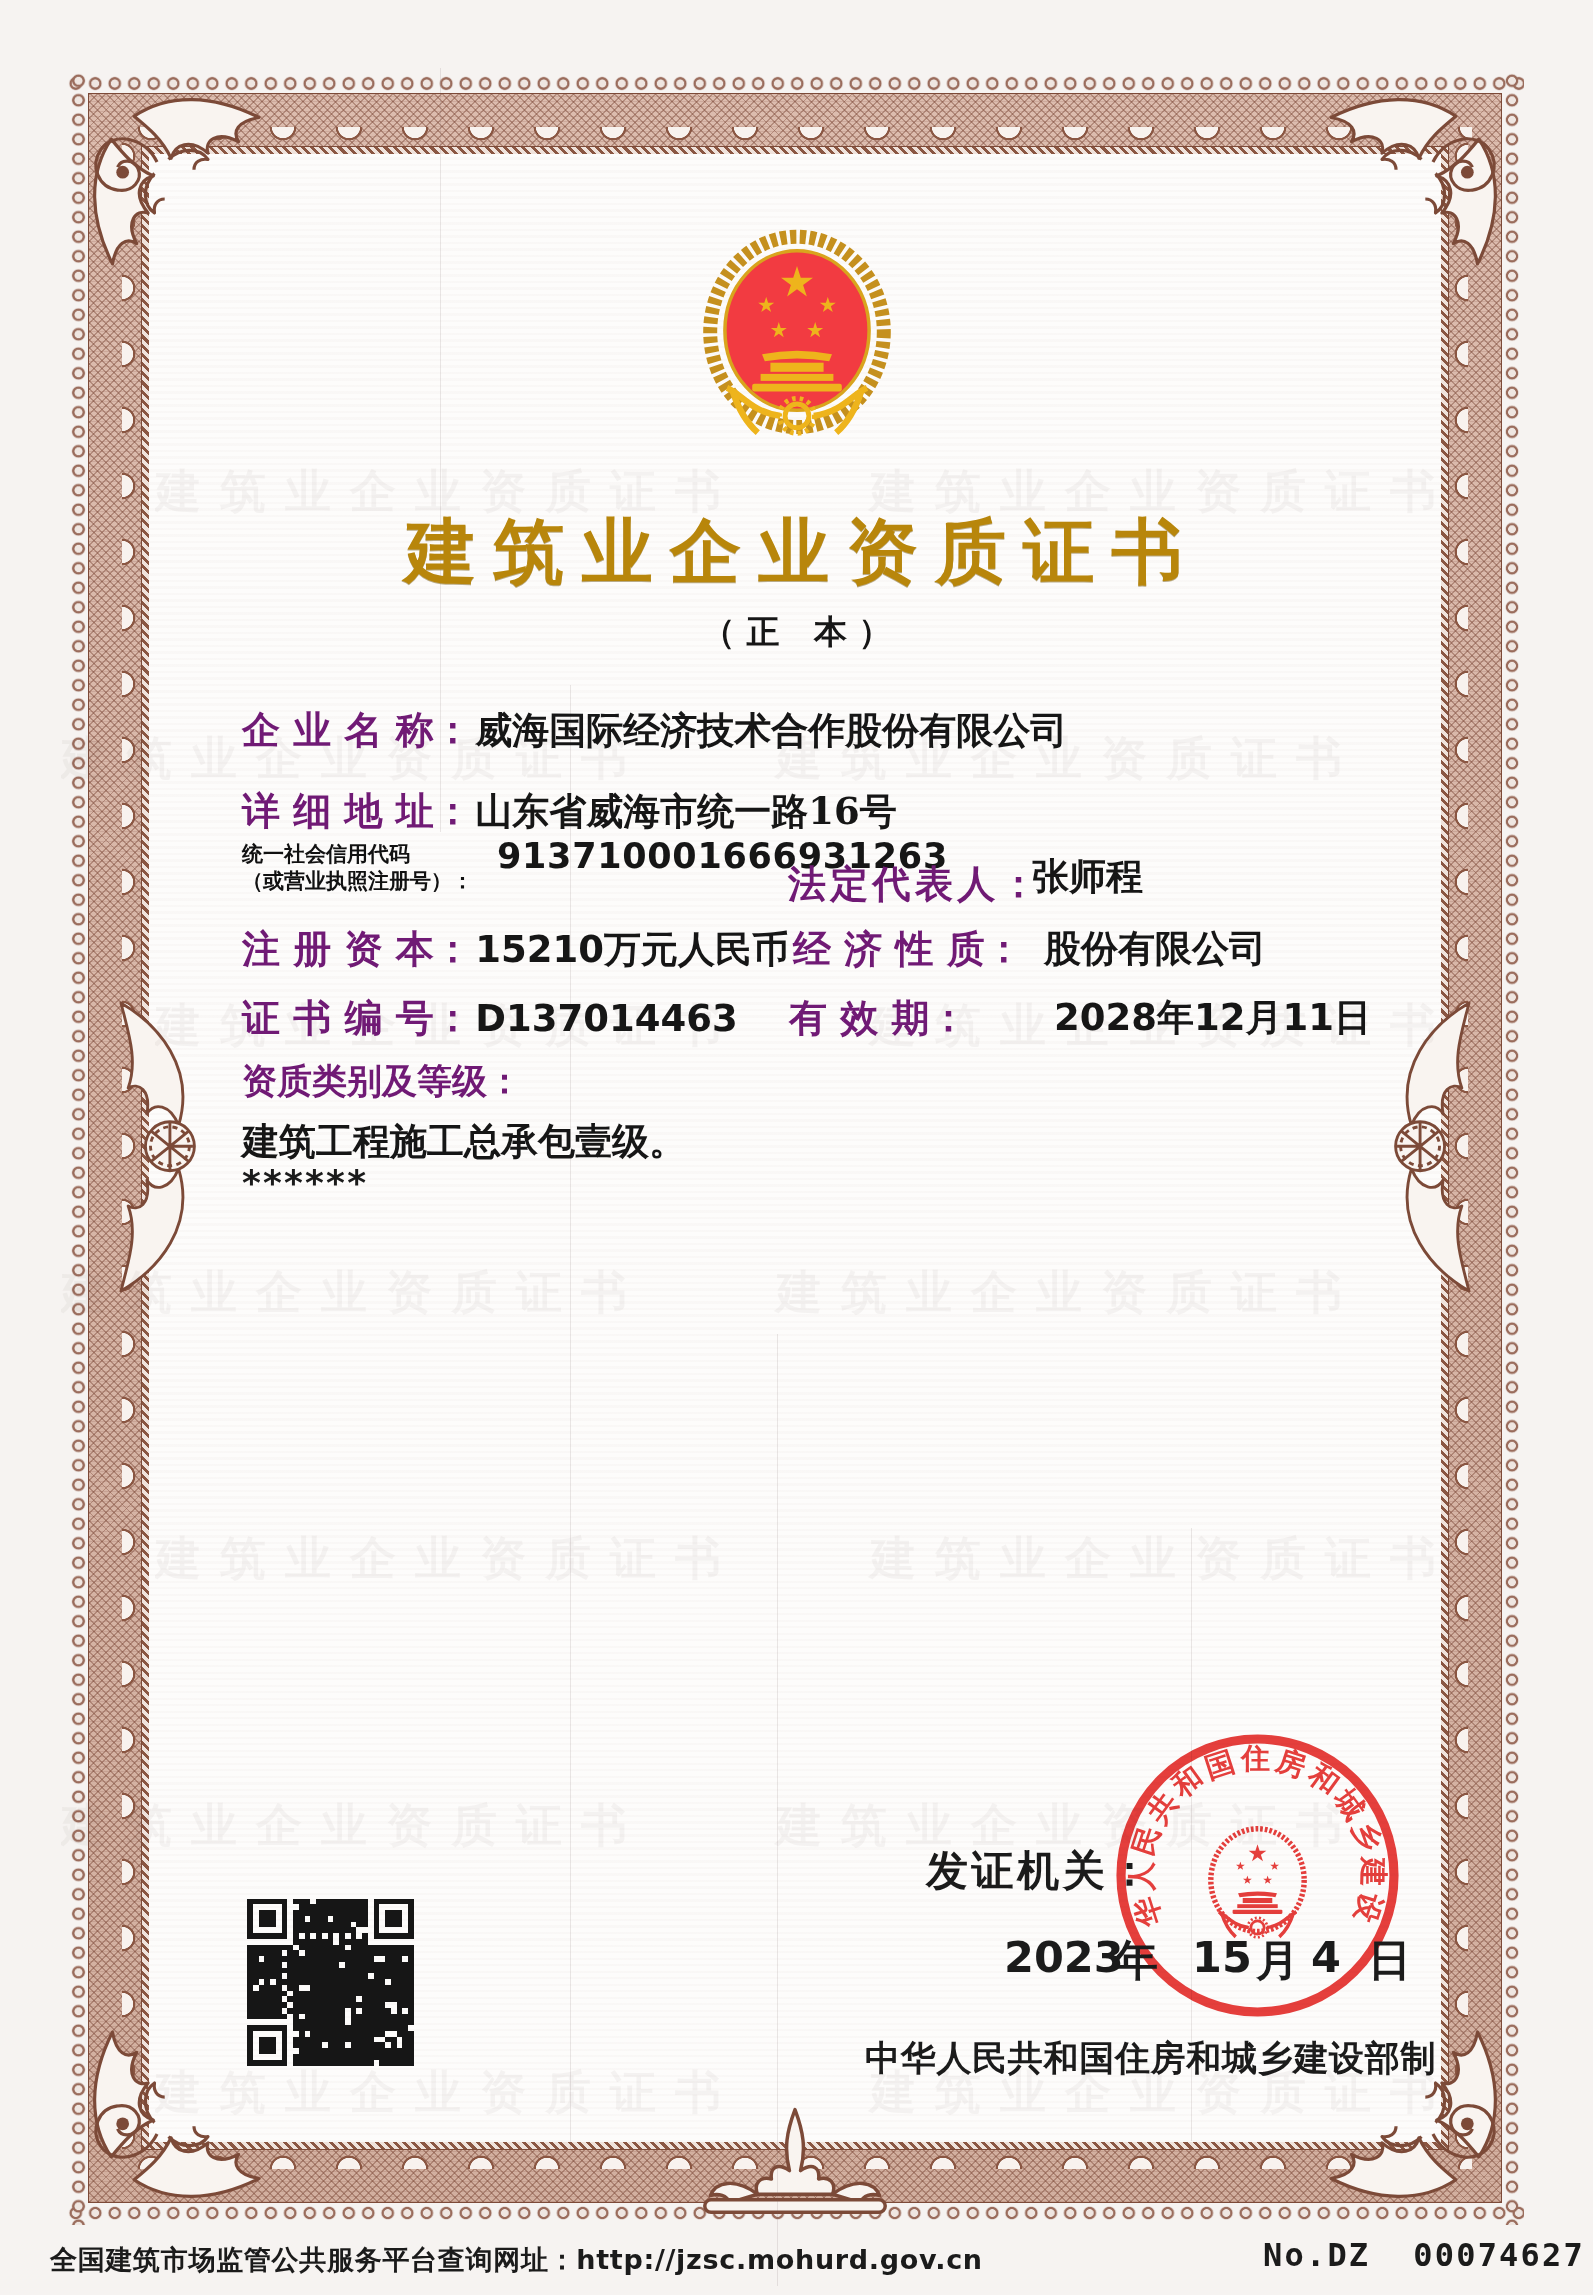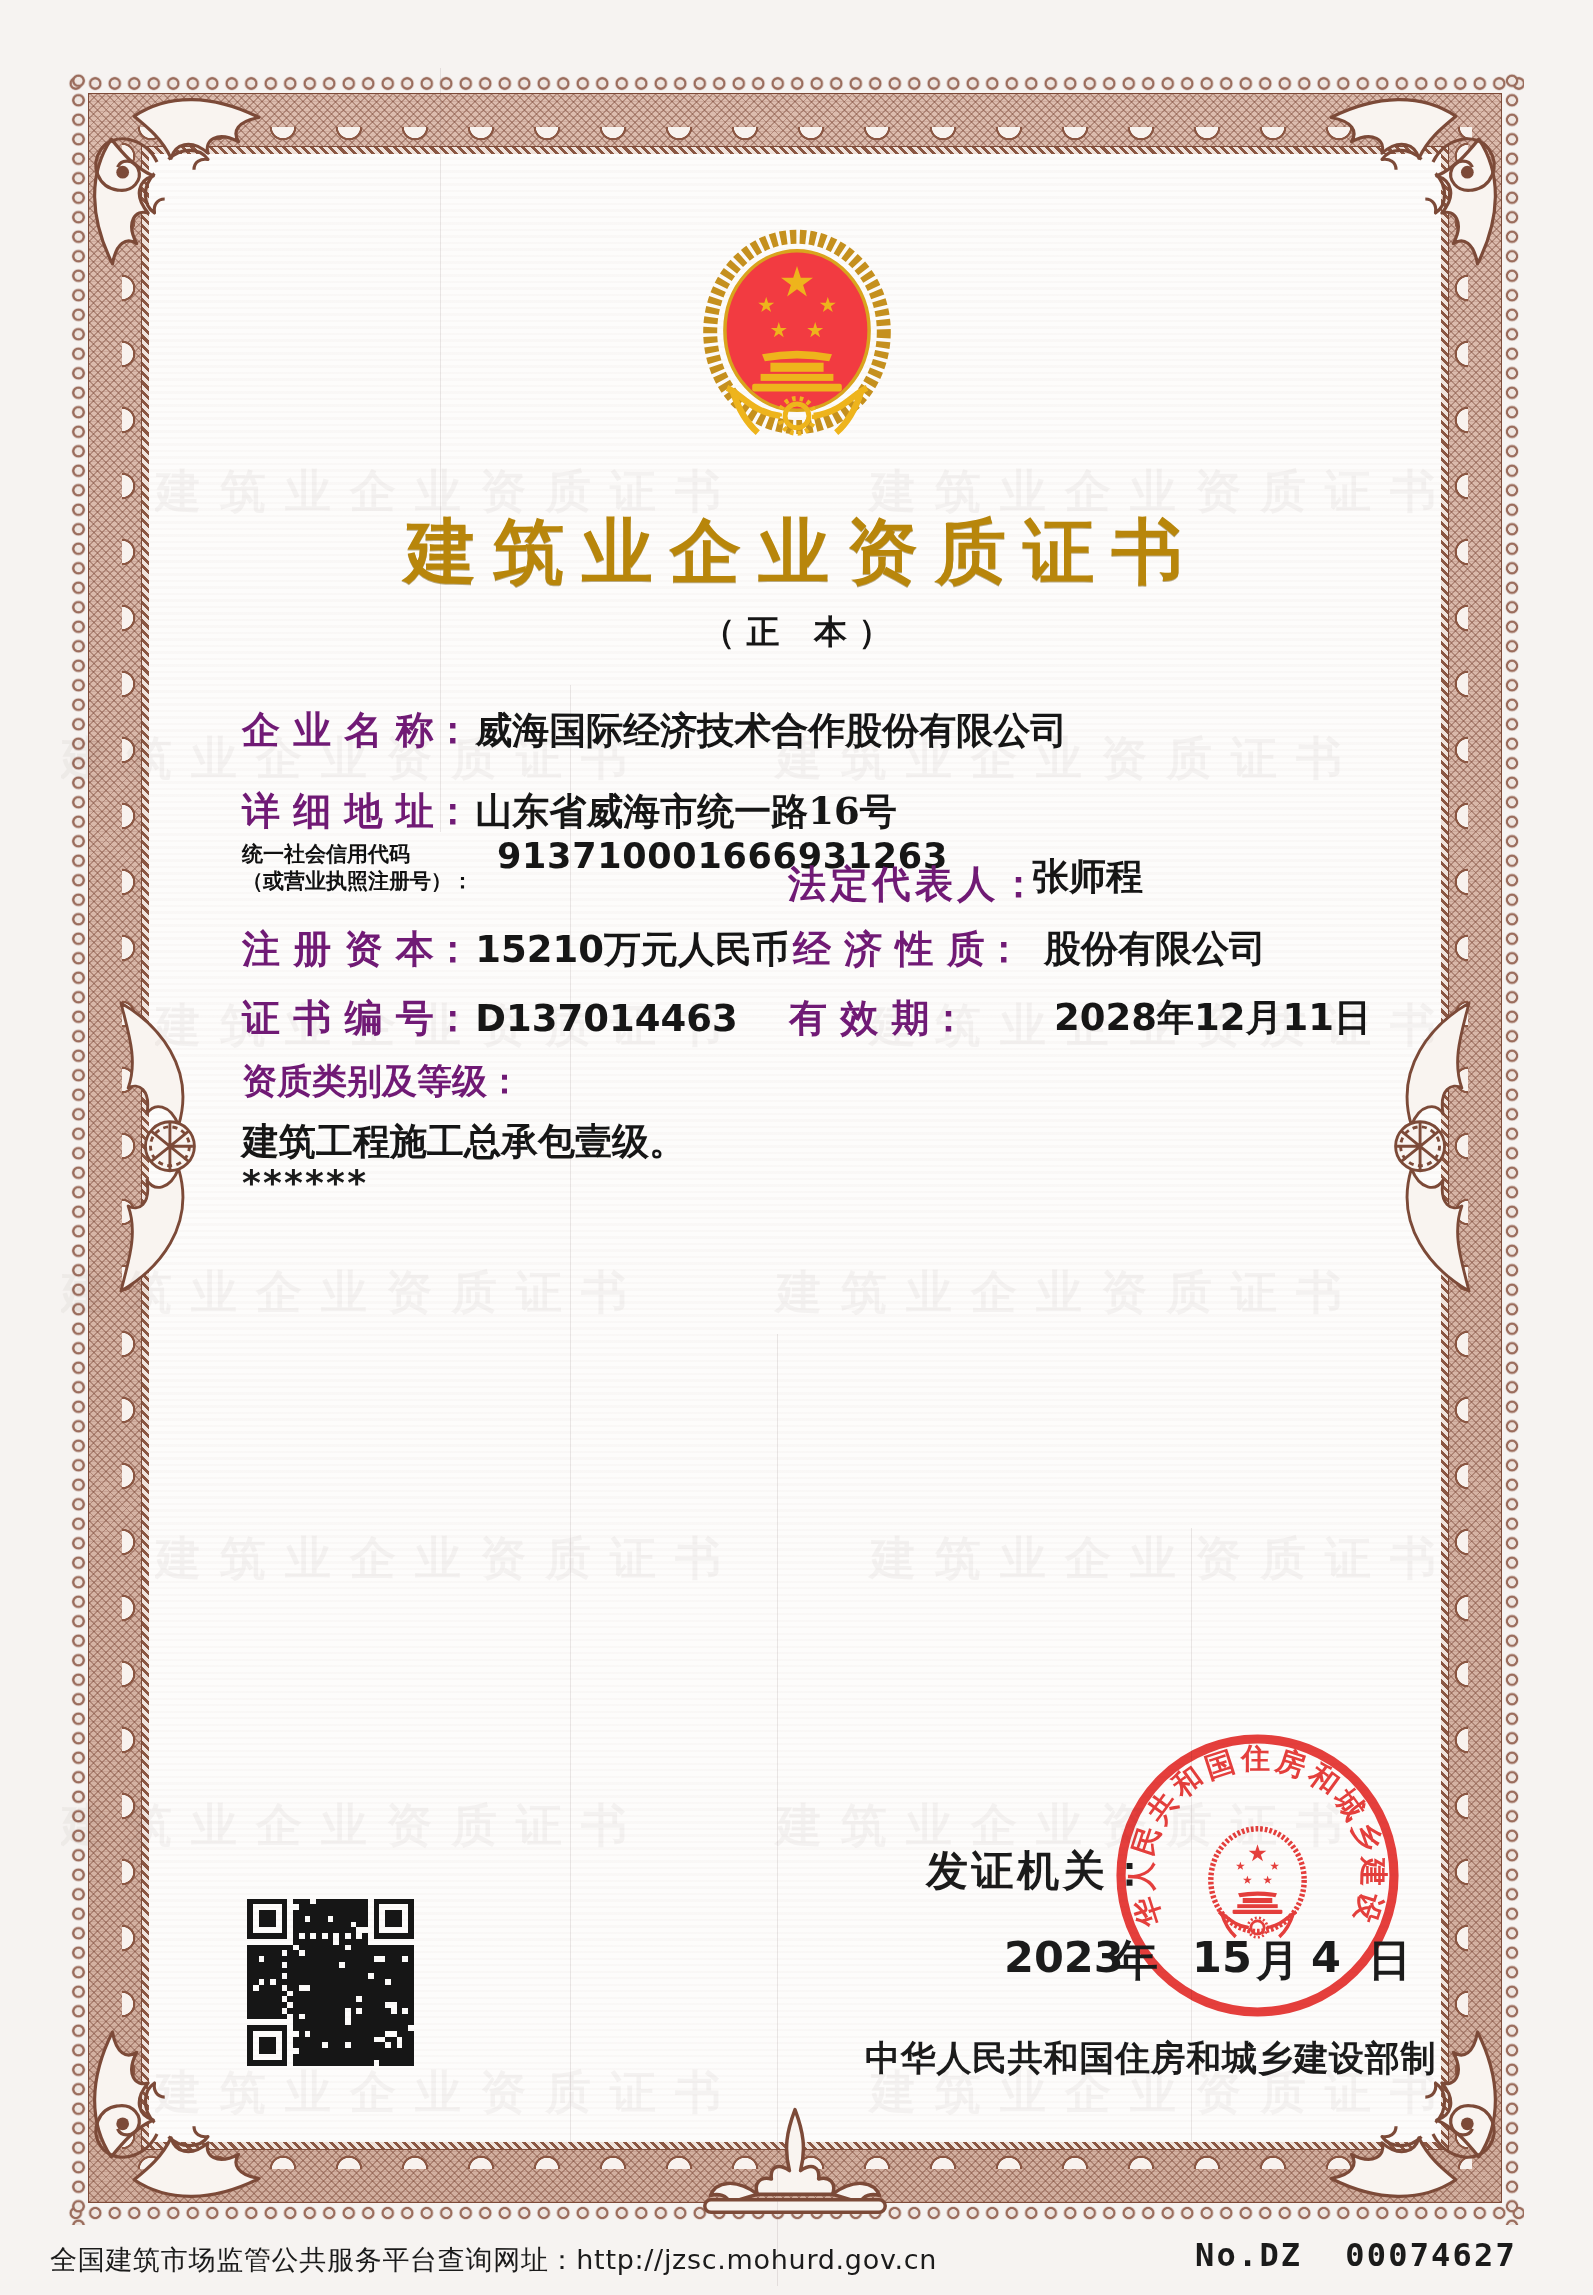--- a/index.html
+++ b/index.html
@@ -73,7 +73,7 @@
   .date-part{position:absolute;top:1932px;font-size:43px;font-weight:700;white-space:nowrap;}
   .made-by{position:absolute;left:865px;top:2035px;font-size:35px;font-weight:900;letter-spacing:0.7px;}
   #qr-svg{position:absolute;left:247px;top:1895px;width:167px;height:174px;shape-rendering:crispEdges;}
-  .footer-query{position:absolute;left:50px;top:2242px;font-size:27px;font-weight:400;letter-spacing:0.7px;}
+  .footer-query{position:absolute;left:50px;top:2242px;font-size:27px;font-weight:700;letter-spacing:0.7px;}
   .footer-serial{position:absolute;left:1195px;top:2236px;font-size:32px;font-weight:700;
     letter-spacing:2.2px;white-space:pre;font-family:"DejaVu Sans Mono",monospace;}
 </style>

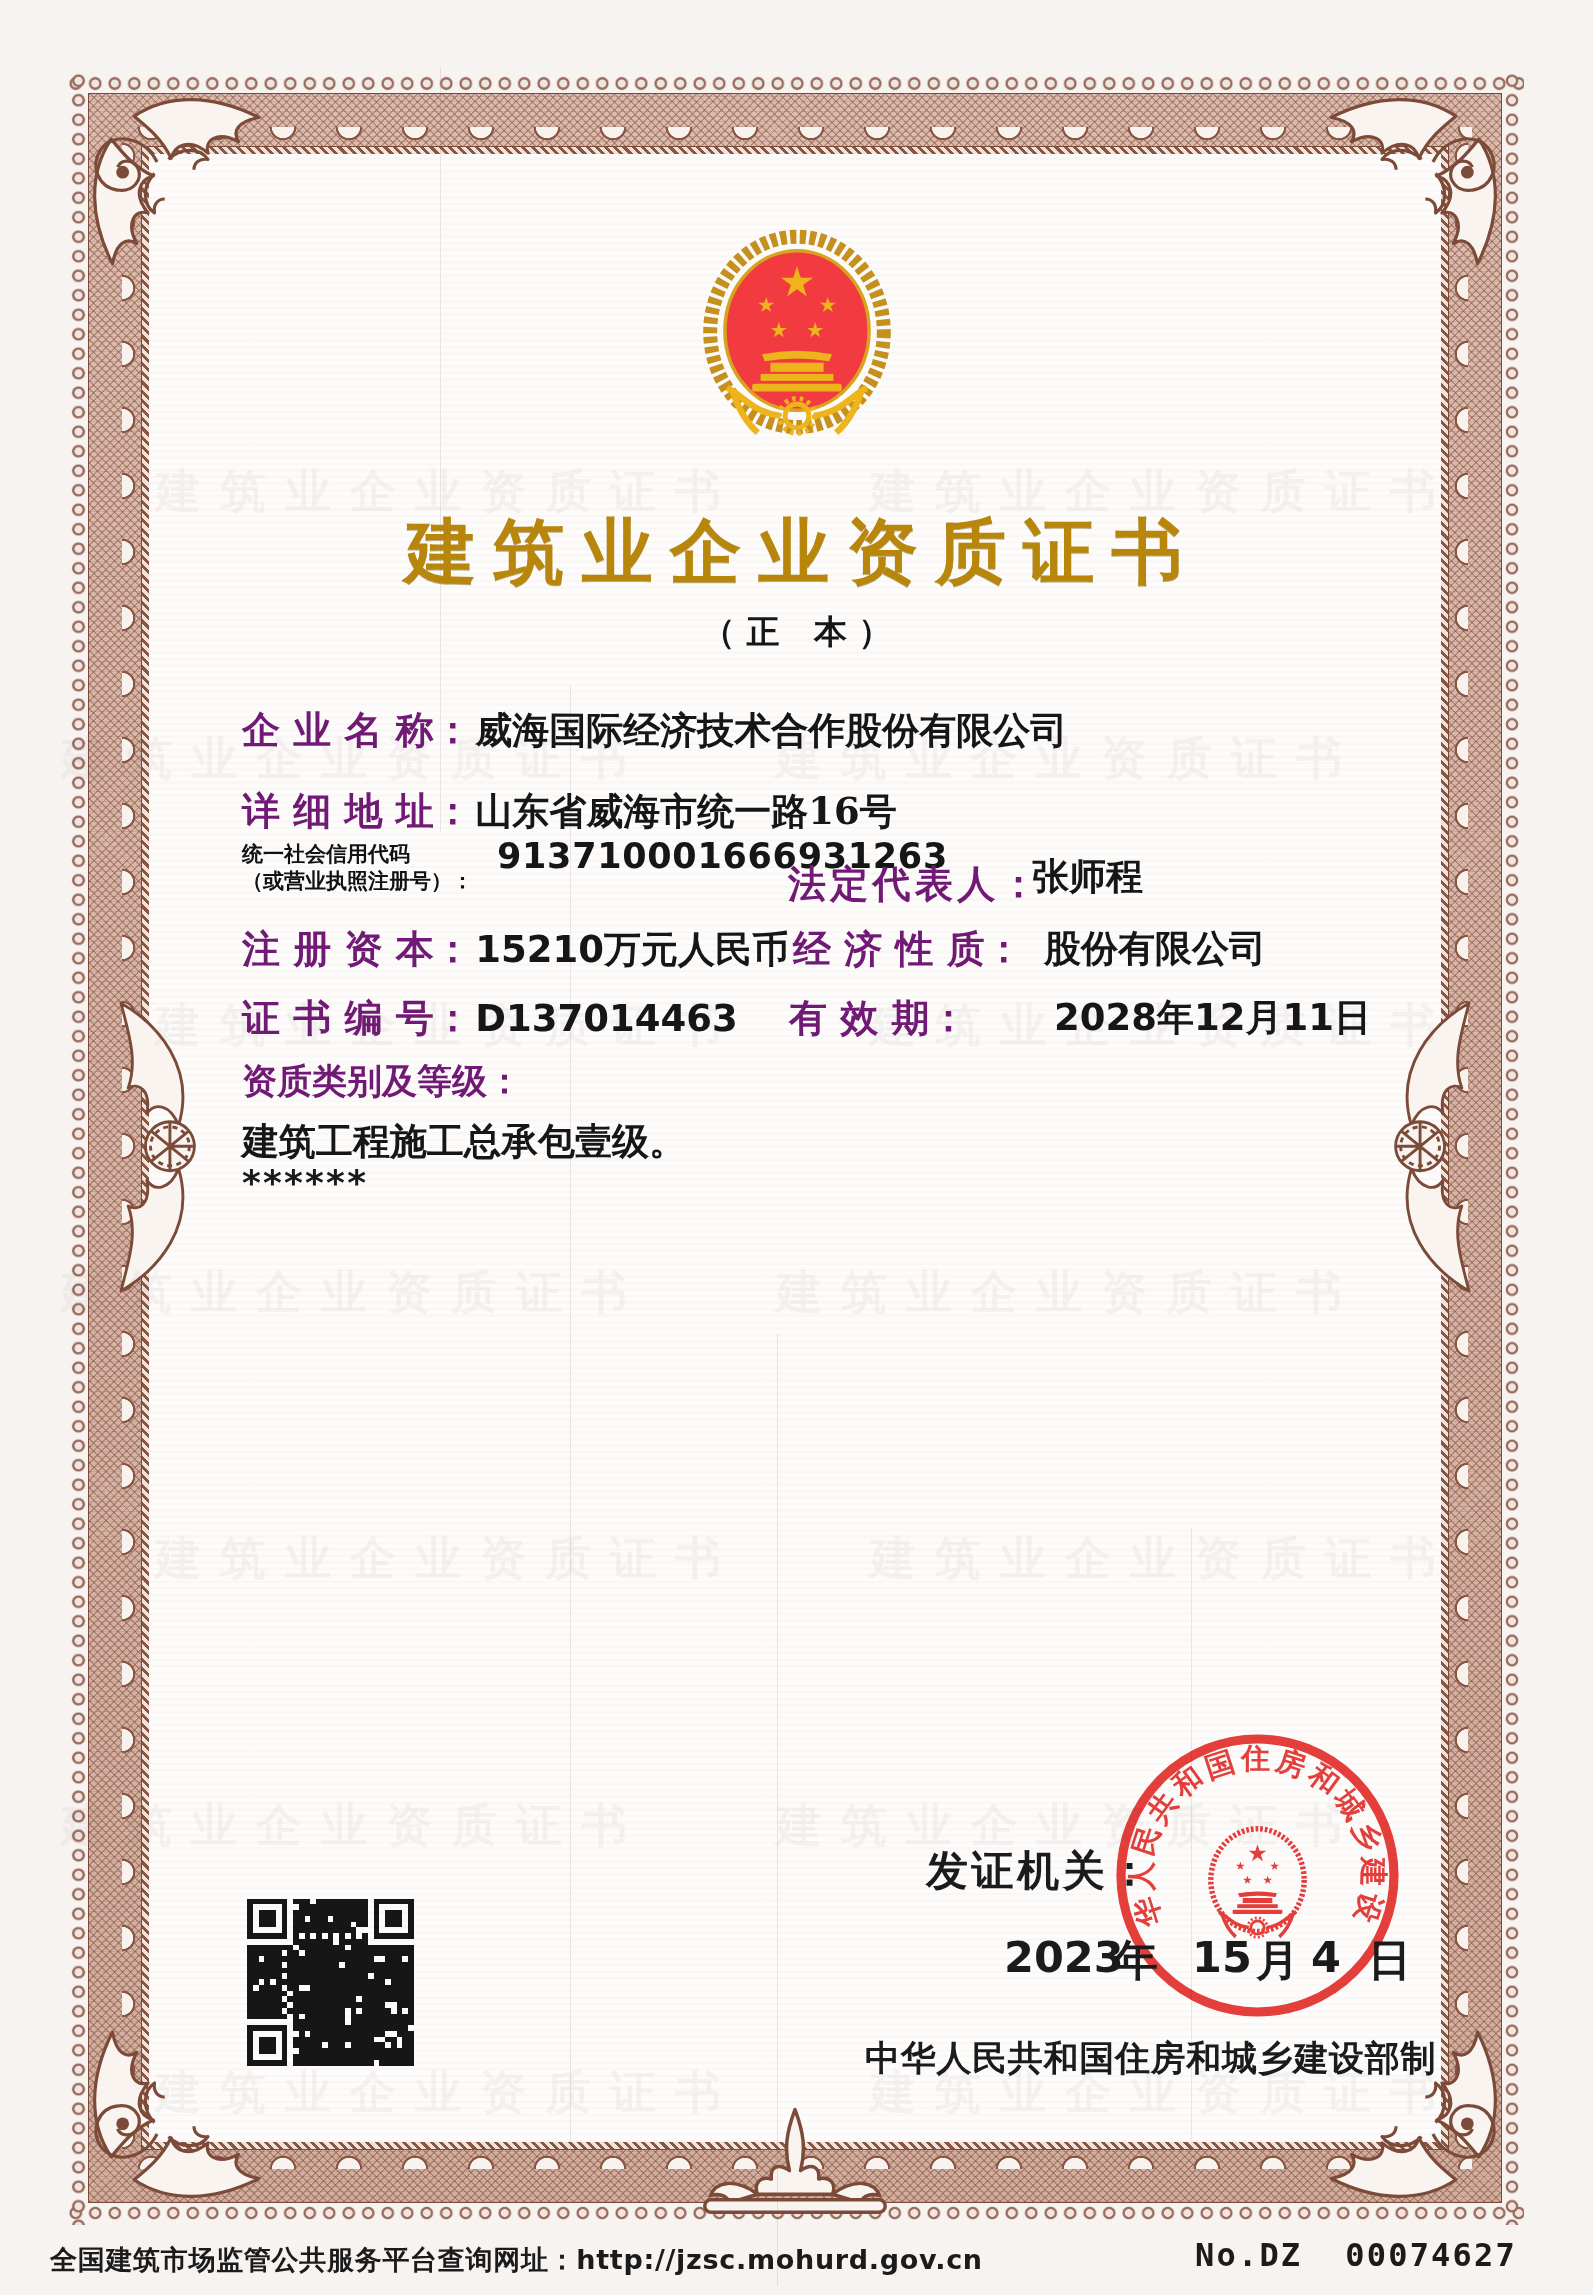--- a/index.html
+++ b/index.html
@@ -74,7 +74,7 @@
   .made-by{position:absolute;left:865px;top:2035px;font-size:35px;font-weight:900;letter-spacing:0.7px;}
   #qr-svg{position:absolute;left:247px;top:1895px;width:167px;height:174px;shape-rendering:crispEdges;}
   .footer-query{position:absolute;left:50px;top:2242px;font-size:27px;font-weight:700;letter-spacing:0.7px;}
-  .footer-serial{position:absolute;left:1195px;top:2236px;font-size:32px;font-weight:700;
+  .footer-serial{position:absolute;left:1263px;top:2236px;font-size:32px;font-weight:700;
     letter-spacing:2.2px;white-space:pre;font-family:"DejaVu Sans Mono",monospace;}
 </style>
 </head>

